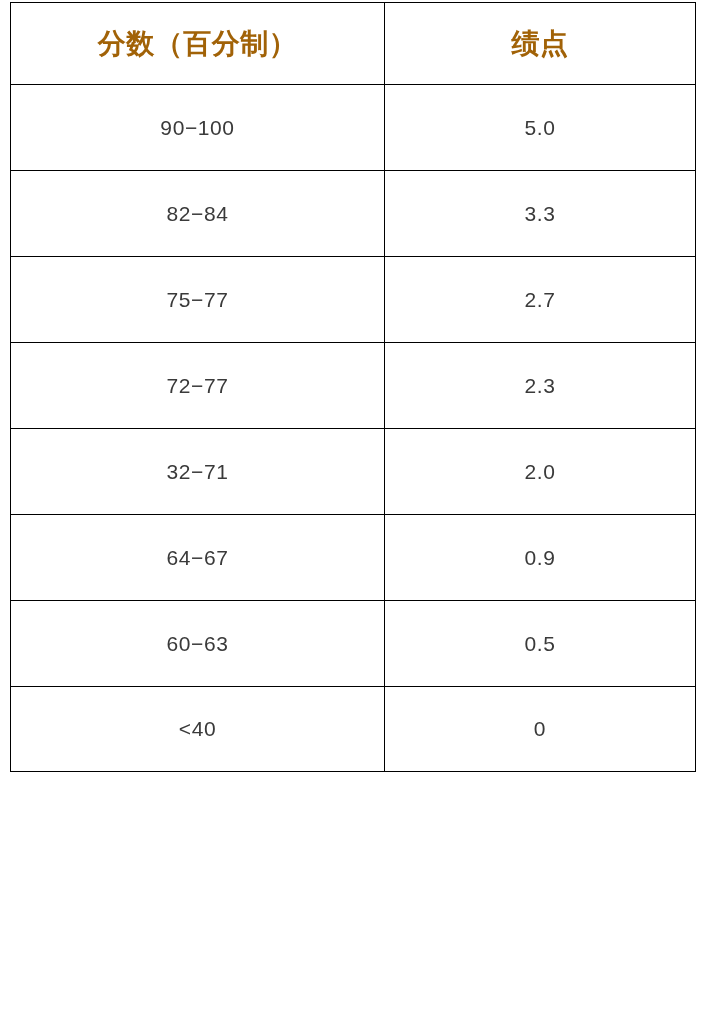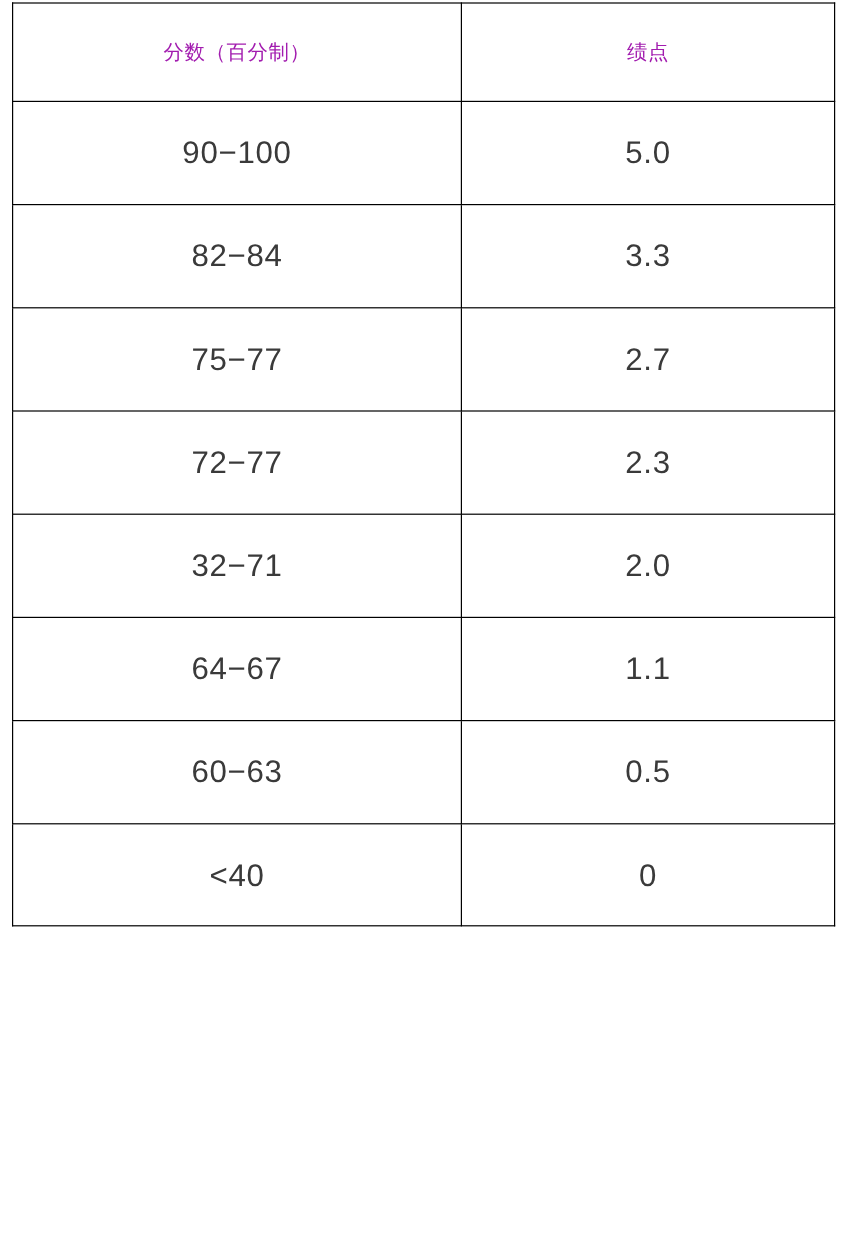--- a/index.html
+++ b/index.html
@@ -45,9 +45,9 @@
   .grade-table thead th {
     height: 81px;
     font-family: "Liberation Serif", "DejaVu Serif", serif;
-    font-weight: normal;
-    font-size: 17px;
-    color: #a21caf;
+    font-weight: bold;
+    font-size: 28px;
+    color: #a16207;
     letter-spacing: 0.5px;
   }
 

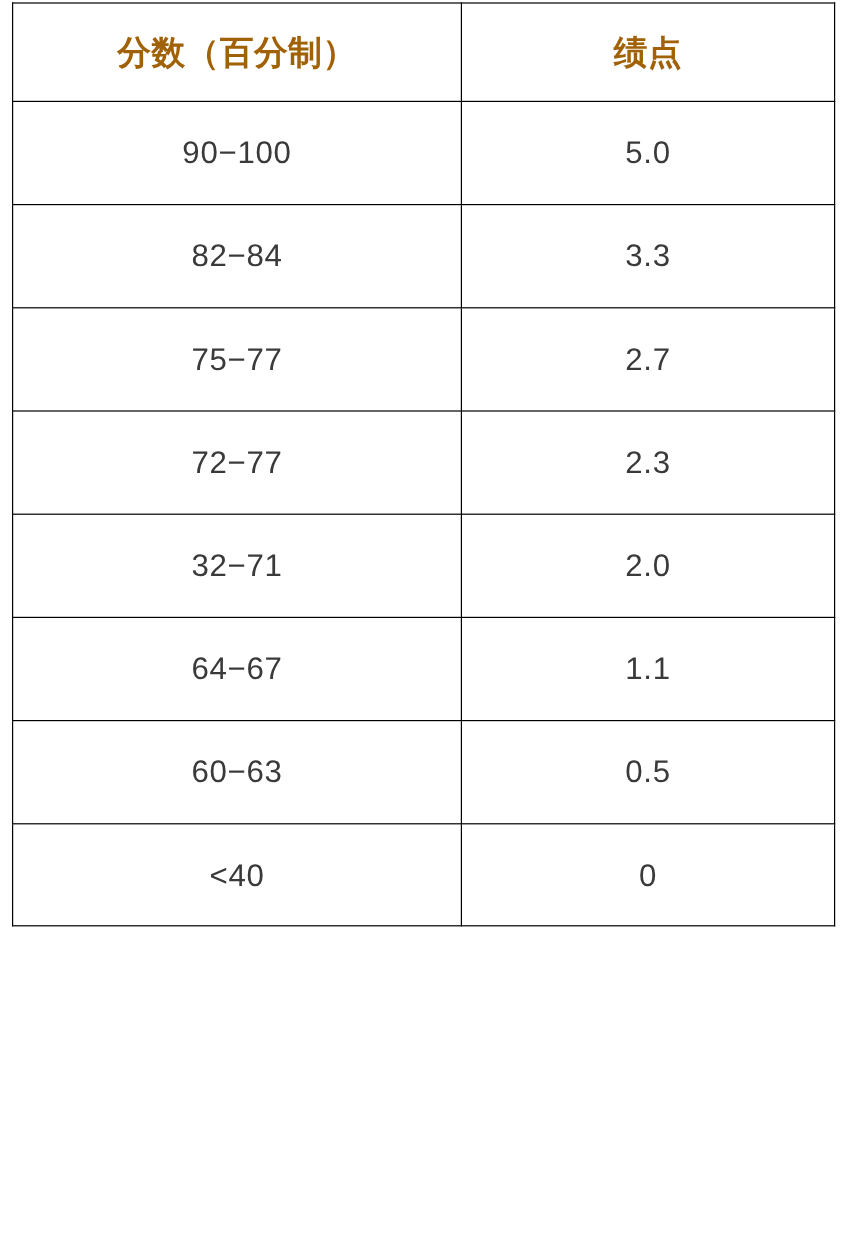--- a/index.html
+++ b/index.html
@@ -55,7 +55,7 @@
     height: 85px;
     font-family: "Liberation Sans", sans-serif;
     font-weight: 400;
-    font-size: 26px;
+    font-size: 21px;
     color: #3a3a3a;
     letter-spacing: 0.6px;
   }

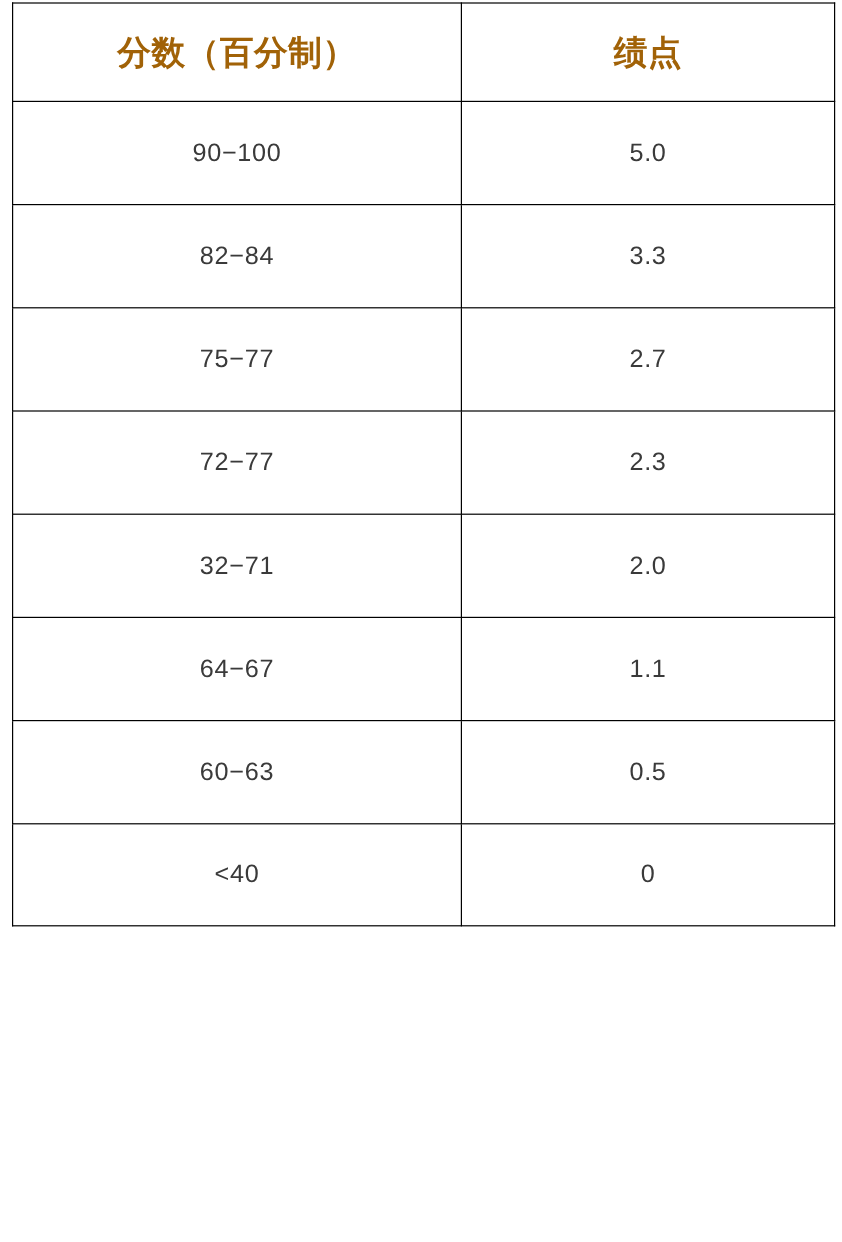--- a/index.html
+++ b/index.html
@@ -103,7 +103,7 @@
       </tr>
       <tr>
         <td>64−67</td>
-        <td>1.1</td>
+        <td>0.9</td>
       </tr>
       <tr>
         <td>60−63</td>

